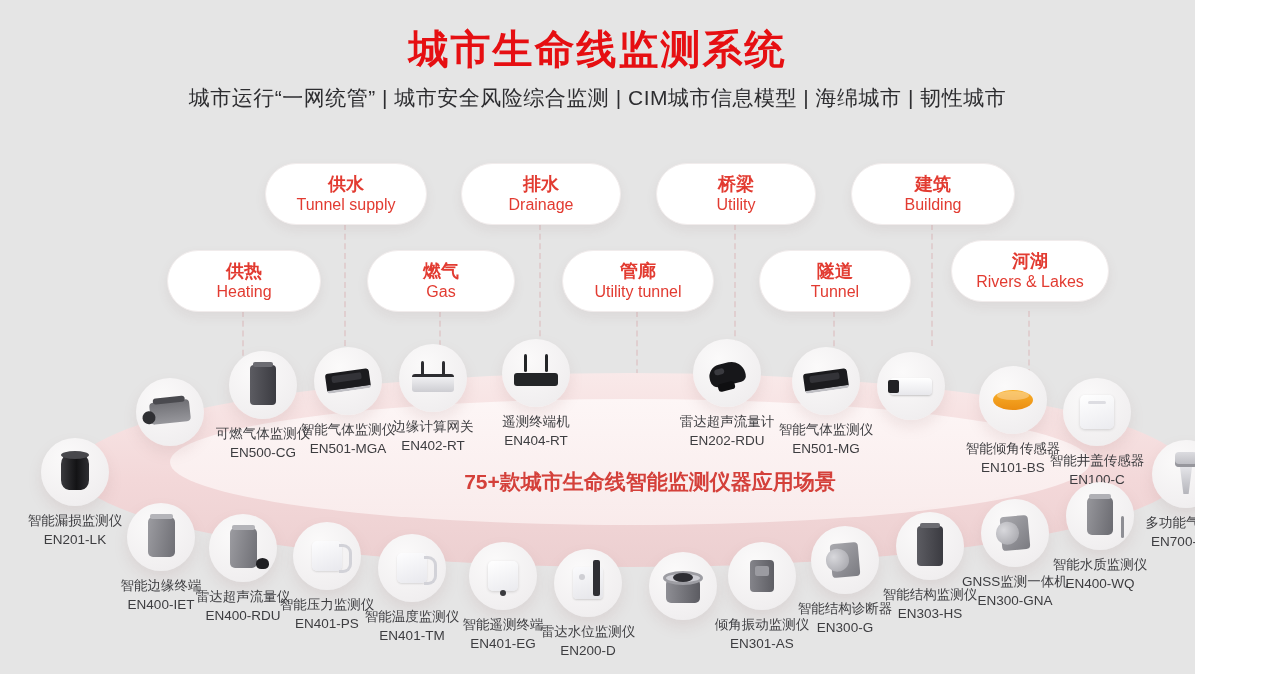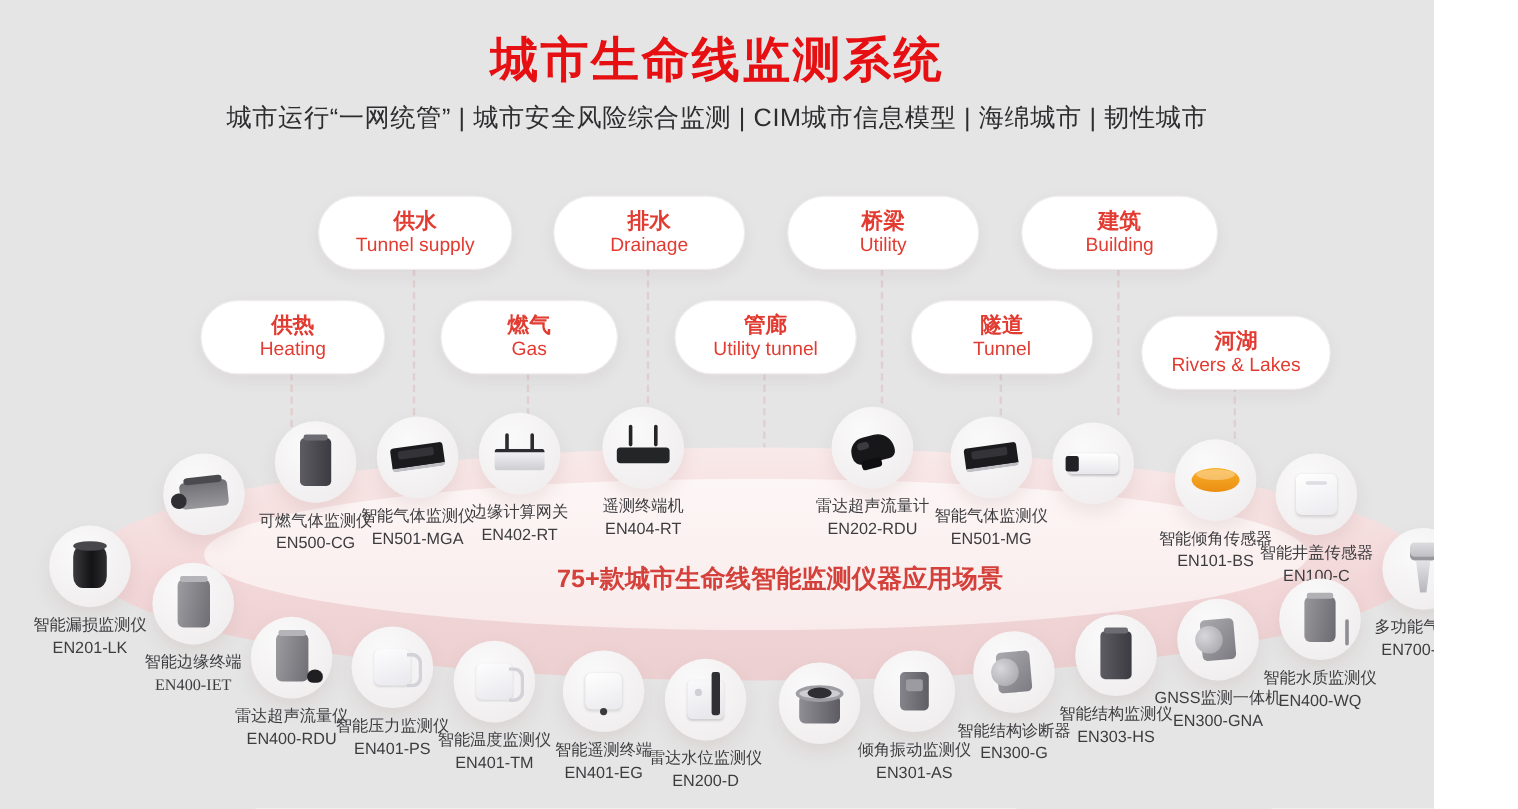--- a/index.html
+++ b/index.html
@@ -368,7 +368,7 @@
         <div class="pill-zh">隧道</div>
         <div class="pill-en">Tunnel</div>
       </div>
-      <div class="pill" style="left: 951px; top: 263px; width: 156px;">
+      <div class="pill" style="left: 951px; top: 240px; width: 156px;">
         <div class="pill-zh">河湖</div>
         <div class="pill-en">Rivers &amp; Lakes</div>
       </div>

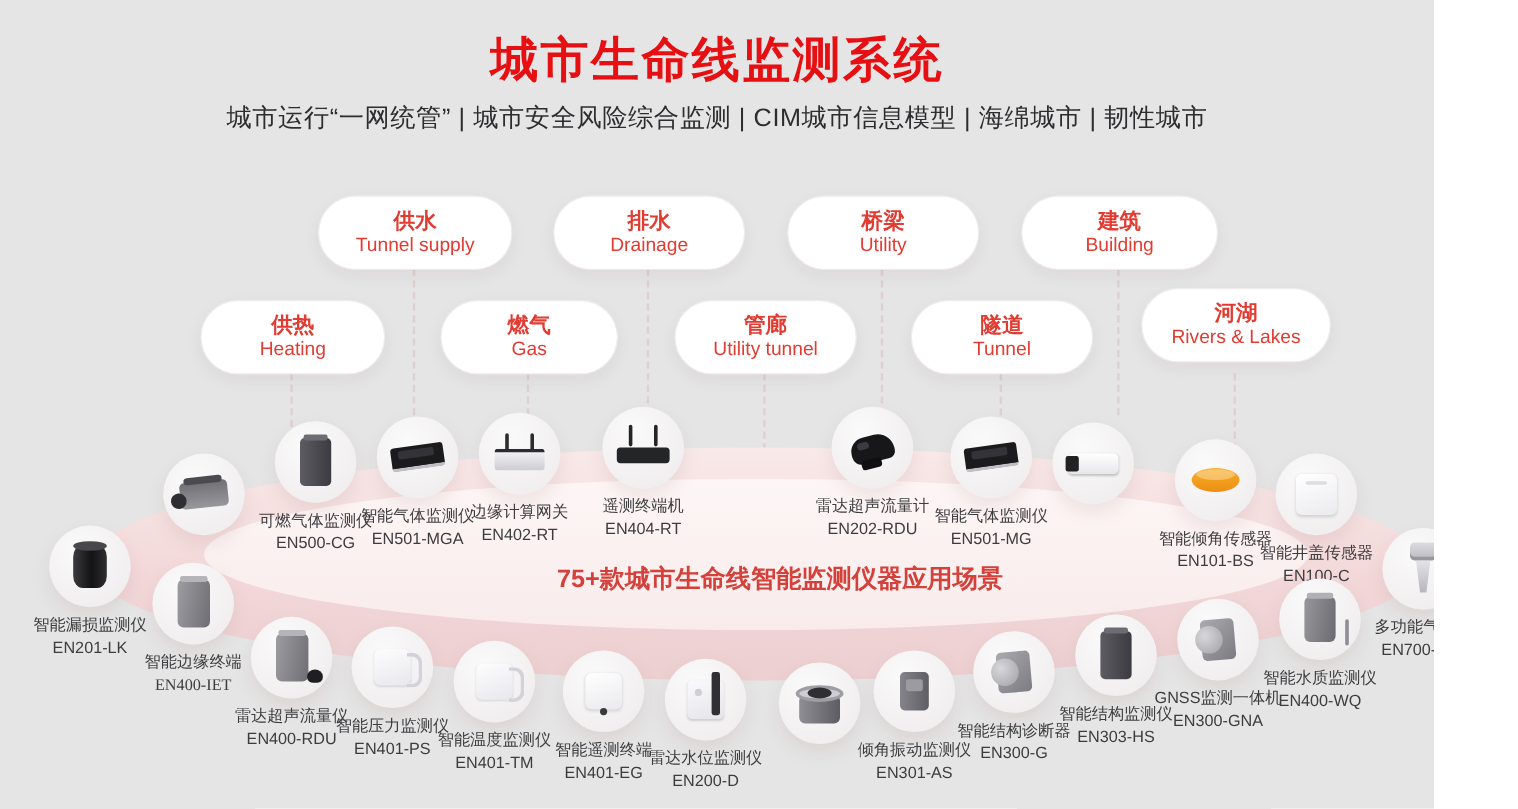--- a/index.html
+++ b/index.html
@@ -230,7 +230,7 @@
           <div class="device-model">EN700-MW</div>
         </div>
       </div>
-      <div class="device" style="left: 79px; top: 469px; font-family: Liberation Serif, serif;">
+      <div class="device" style="left: 79px; top: 503px;">
         <div class="device-circle">
           <span class="glyph g-box-gray"></span>
         </div>

